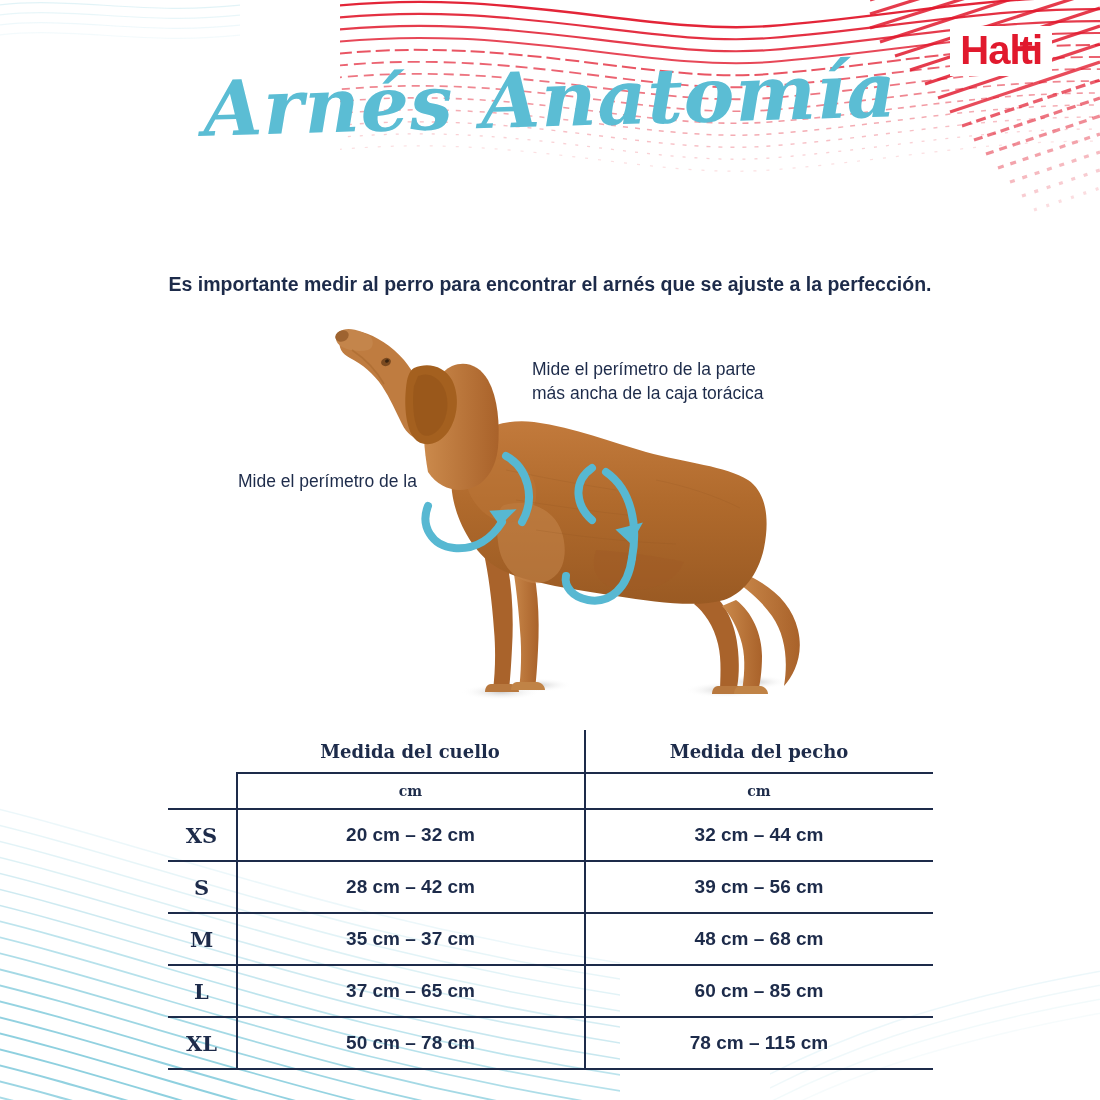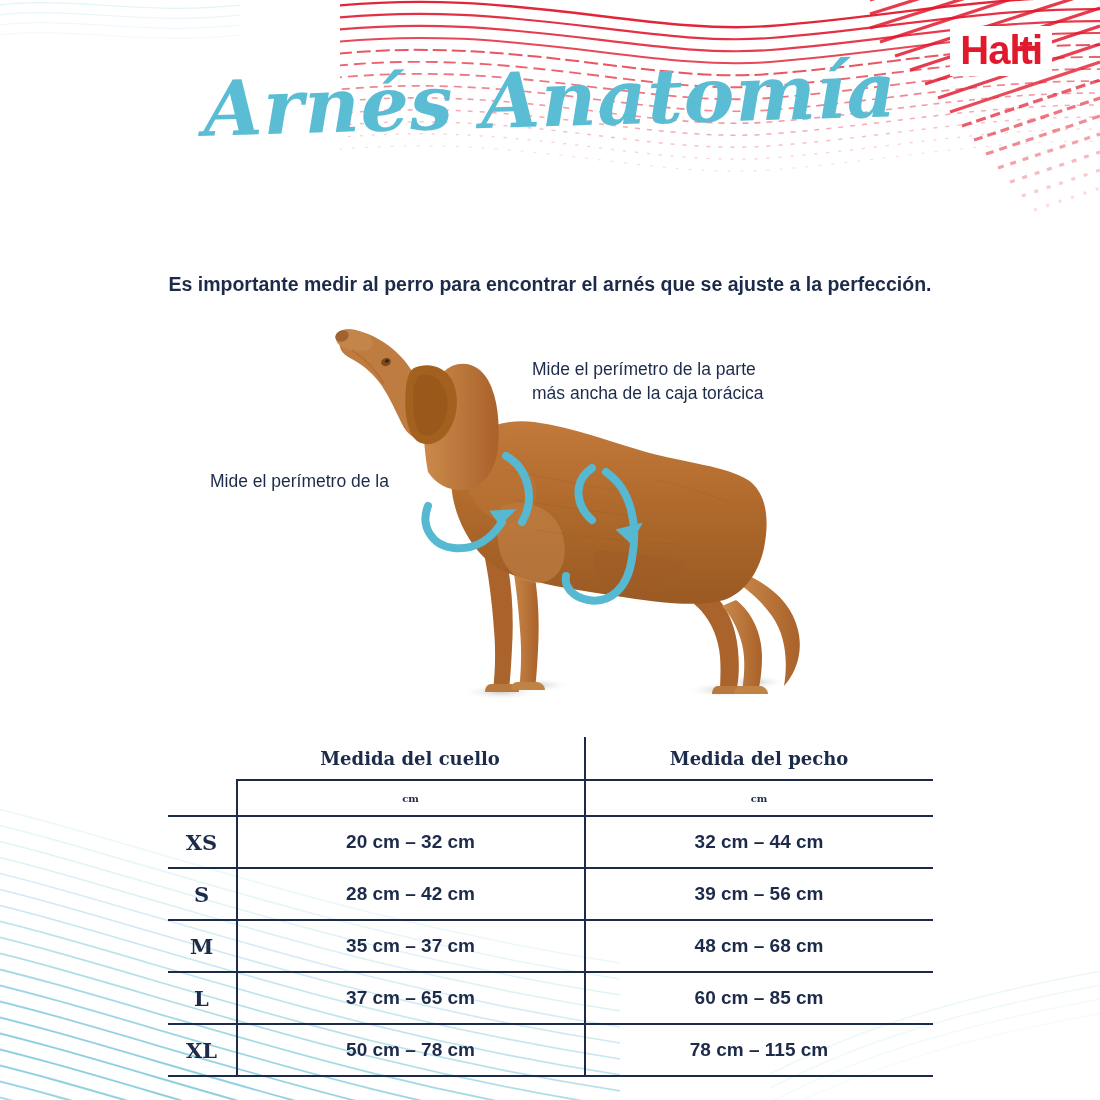--- a/index.html
+++ b/index.html
@@ -69,7 +69,7 @@
     font-family:"Liberation Sans", sans-serif;
   }
   .callout-chest{top:58px;left:532px;text-align:left;width:300px;}
-  .callout-neck{top:170px;left:144px;text-align:right;width:245px;}
+  .callout-neck{top:170px;left:172px;text-align:right;width:245px;}
 
   
   .table-wrap{position:absolute;top:722px;left:0;width:1100px;z-index:5;}

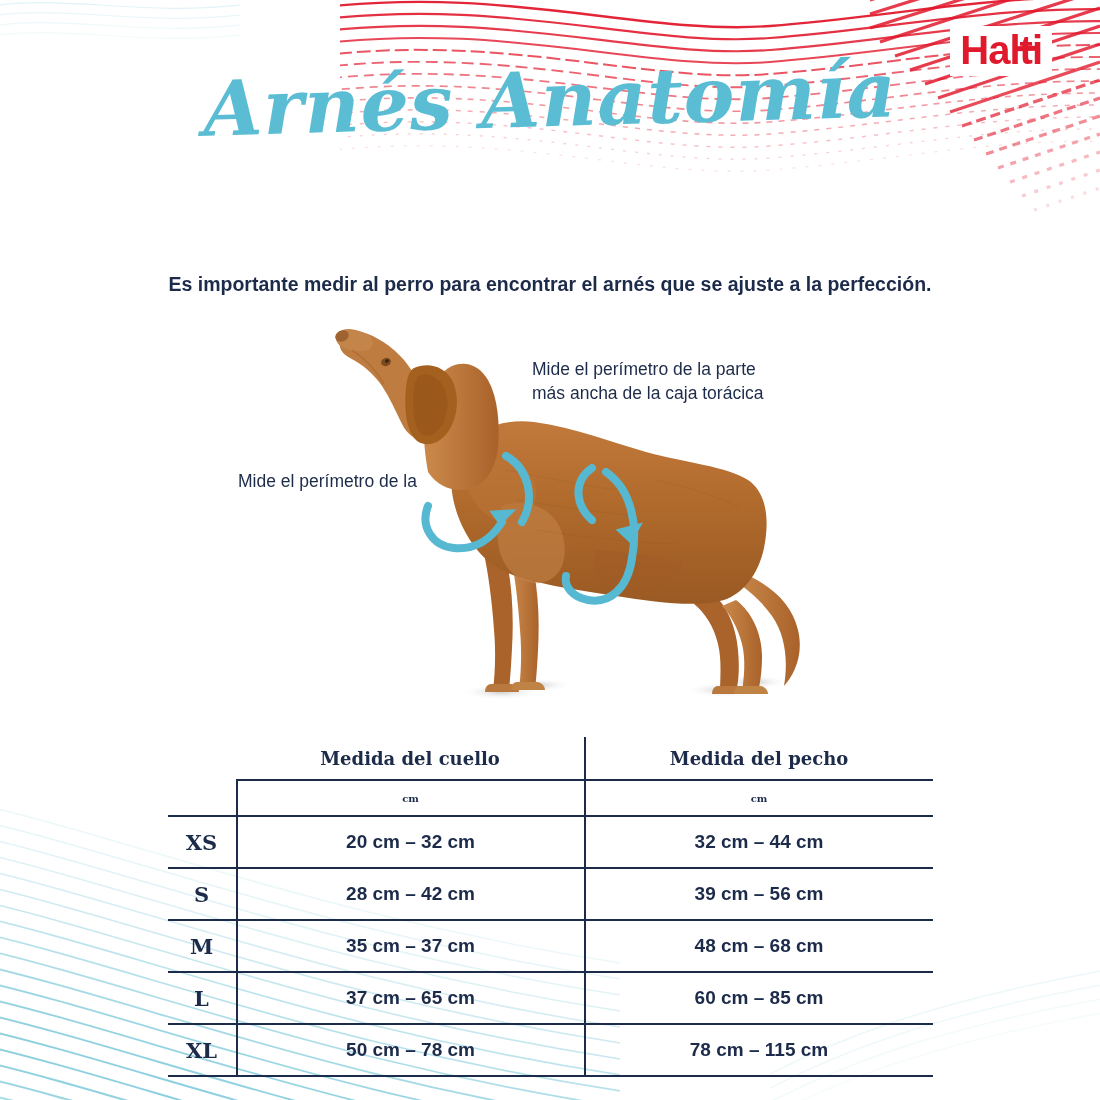--- a/index.html
+++ b/index.html
@@ -75,7 +75,7 @@
   .table-wrap{position:absolute;top:722px;left:0;width:1100px;z-index:5;}
   table.size{
     border-collapse:collapse;
-    margin:15px auto;
+    margin:8px auto;
     width:765px;
     color:#1d2b4a;
   }

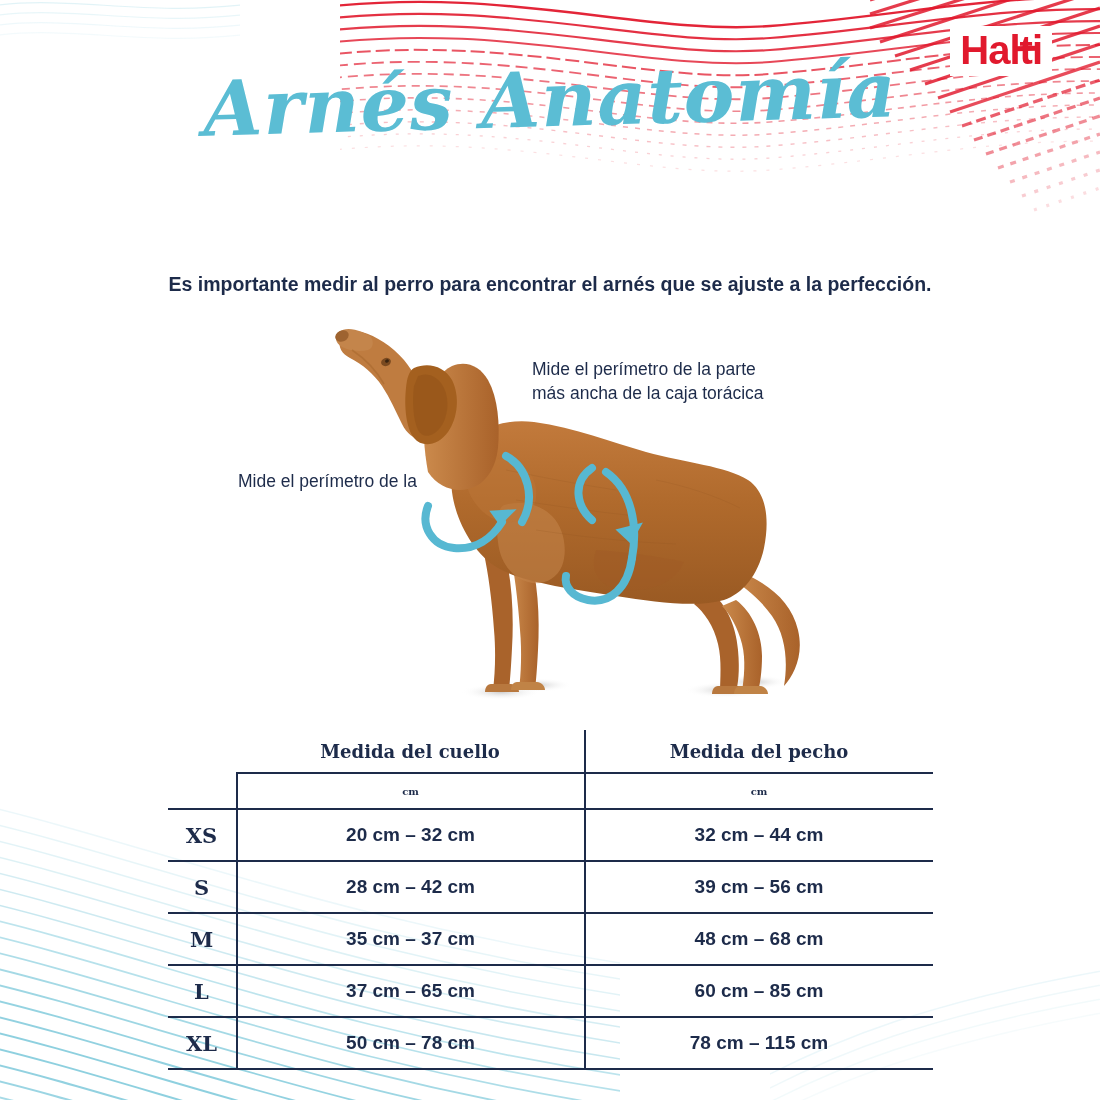--- a/index.html
+++ b/index.html
@@ -89,7 +89,7 @@
   }
   .unit-cell{
     font-family:"DejaVu Serif", serif;
-    font-weight:bold;font-size:10px;
+    font-weight:bold;font-size:14px;
     text-align:center;height:34px;vertical-align:middle;border-radius:14px;
   }
   .size-cell{

